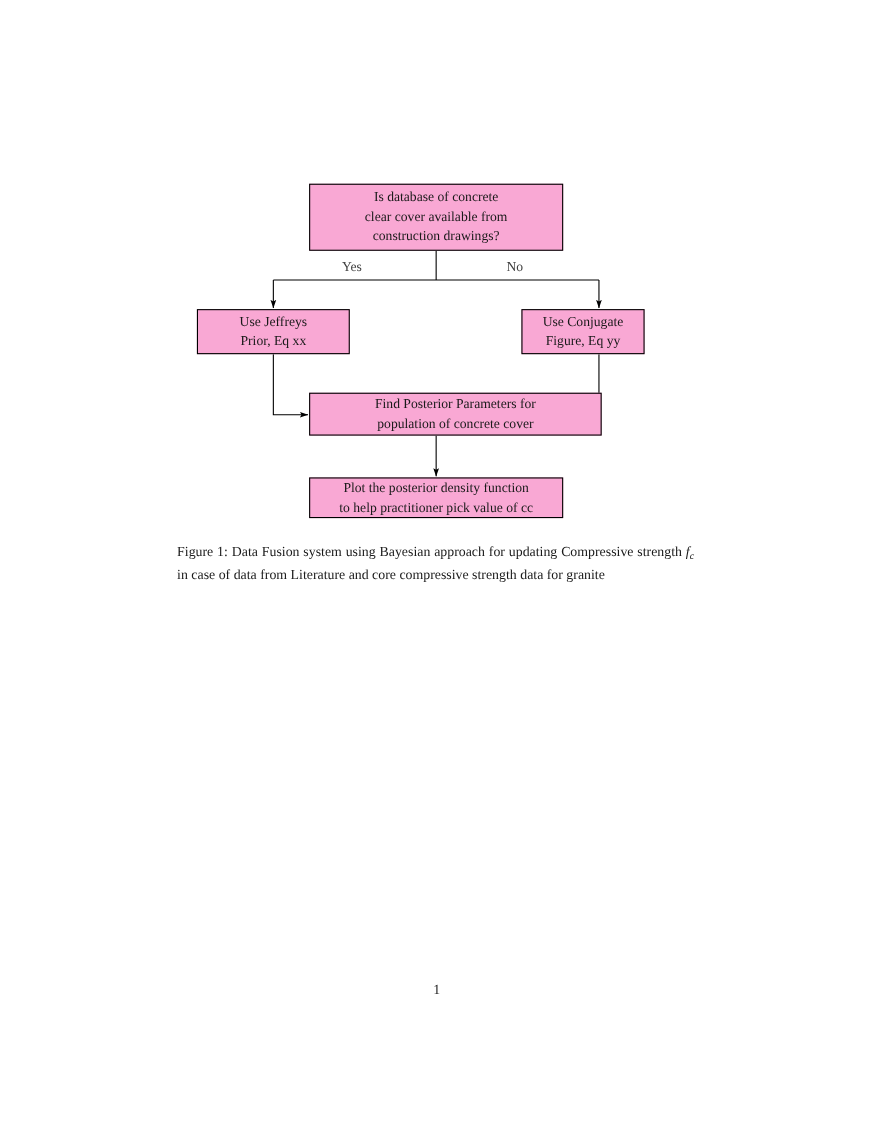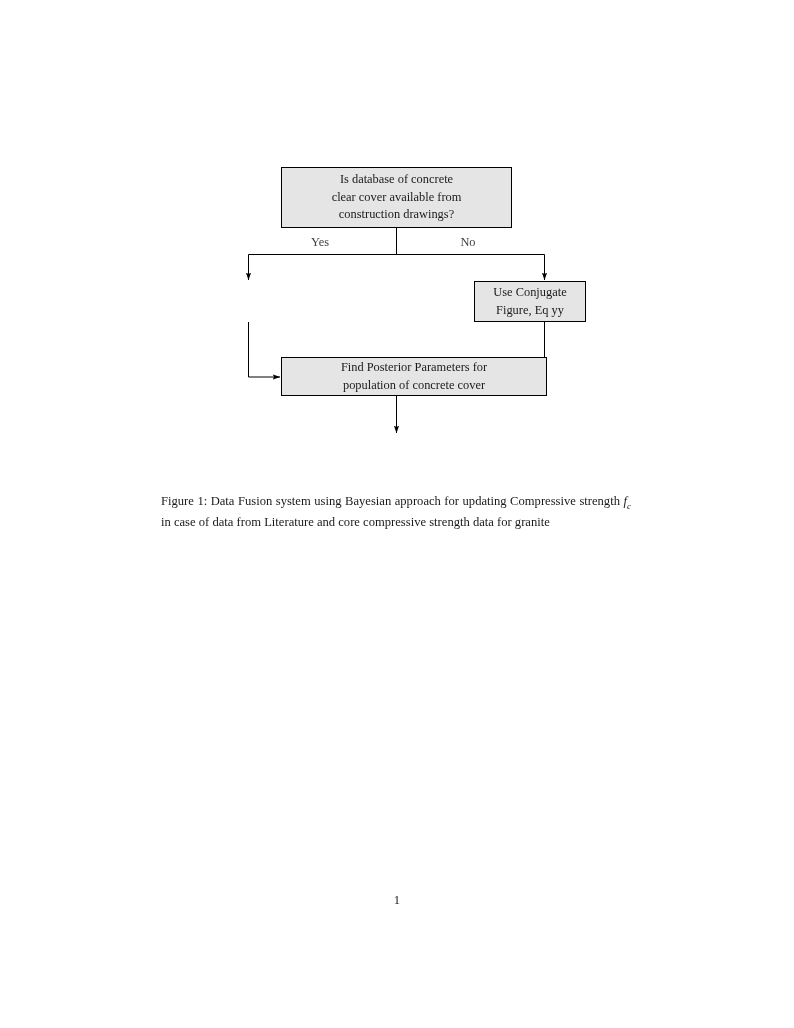--- a/index.html
+++ b/index.html
@@ -39,7 +39,7 @@
     position: absolute;
     box-sizing: border-box;
     border: 1px solid #000000;
-    background: #e5e5e5;
+    background: #f9a8d4;
     display: flex;
     flex-direction: column;
     align-items: center;

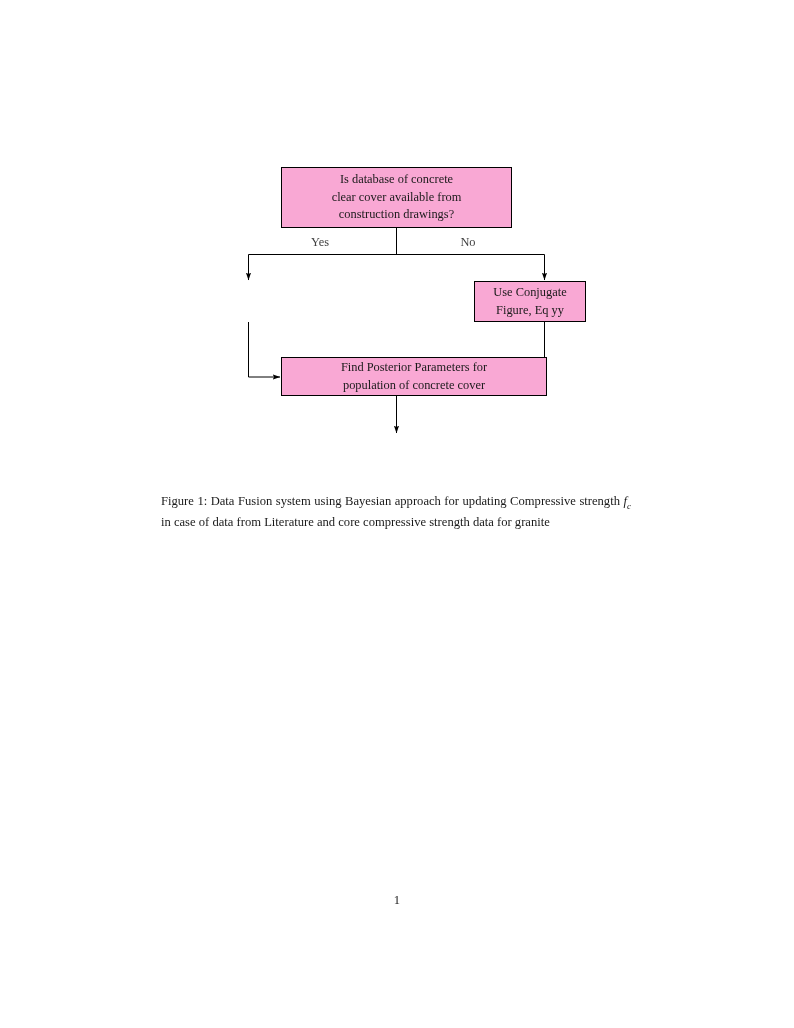--- a/index.html
+++ b/index.html
@@ -133,6 +133,10 @@
     <div class="edge-label" id="label-yes">Yes</div>
     <div class="edge-label" id="label-no">No</div>
 
+    <div class="node" id="node-jeffreys">
+      <span>Use Jeffreys</span>
+      <span>Prior, Eq xx</span>
+    </div>
 
     <div class="node" id="node-conjugate">
       <span>Use Conjugate</span>

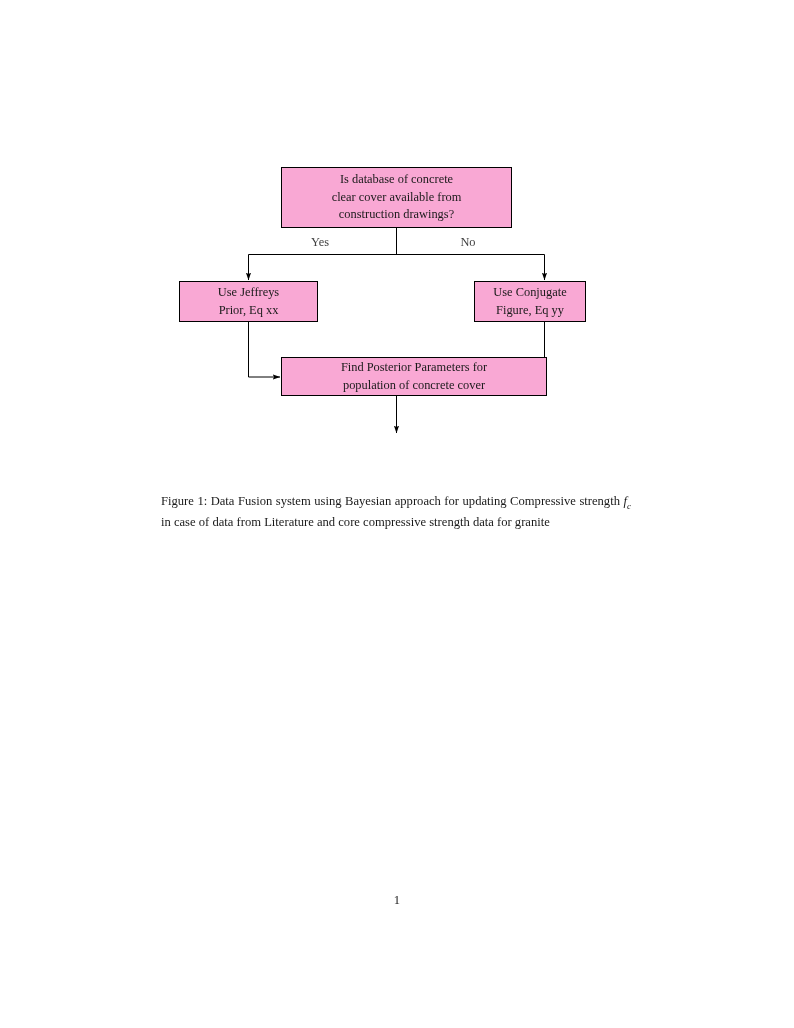--- a/index.html
+++ b/index.html
@@ -148,6 +148,10 @@
       <span>population of concrete cover</span>
     </div>
 
+    <div class="node" id="node-plot">
+      <span>Plot the posterior density function</span>
+      <span>to help practitioner pick value of cc</span>
+    </div>
 
   </div>
 

